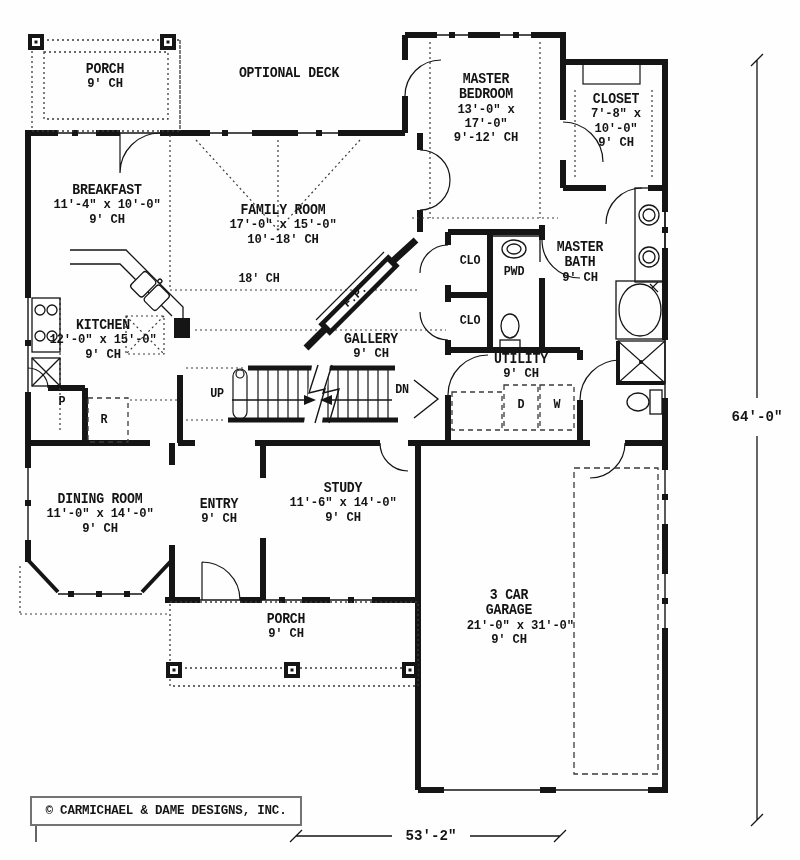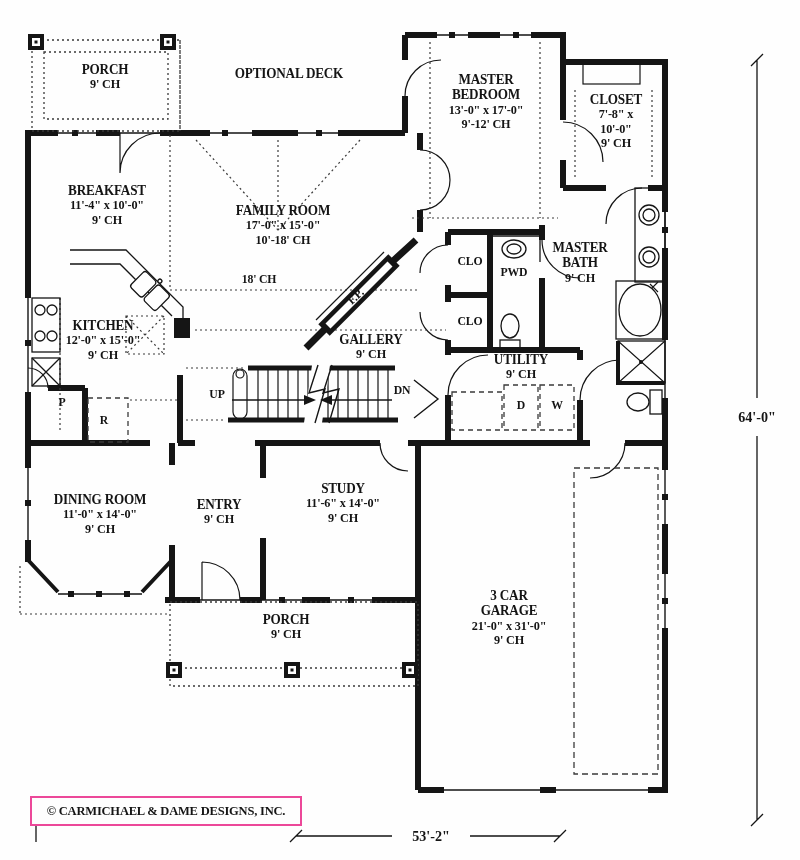--- a/index.html
+++ b/index.html
@@ -4,7 +4,7 @@
 <style>
   html,body{margin:0;padding:0;background:#fff;}
   .plan{position:relative;width:800px;height:860px;background:#fefefe;overflow:hidden;
-        font-family:Liberation Serif, serif;color:#151515;}
+        font-family:Liberation Mono, monospace;color:#151515;}
   svg{position:absolute;left:0;top:0;}
   .lbl{position:absolute;transform:translateX(-50%) scaleX(.94);text-align:center;
        font-weight:bold;line-height:1.1;letter-spacing:-.2px;white-space:nowrap;color:#141414;}

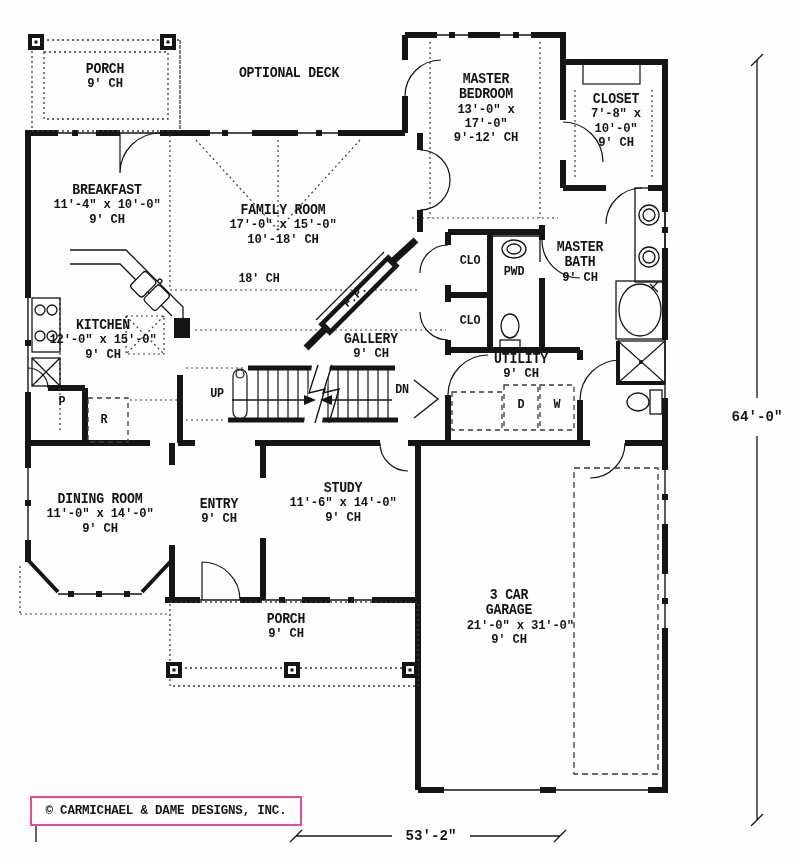--- a/index.html
+++ b/index.html
@@ -13,7 +13,7 @@
   .lbl .sz,.lbl .ch{display:block;font-size:13px;}
   .sm{font-size:12.5px;}
   .rot{transform:translate(-50%,-50%) rotate(-42deg) scaleX(.94);}
-  .copy{position:absolute;left:30px;top:796px;width:268px;height:26px;border:2px solid #ec4899;
+  .copy{position:absolute;left:30px;top:796px;width:268px;height:26px;border:2px solid #737373;
         display:flex;align-items:center;justify-content:center;font-size:12.5px;font-weight:bold;
         letter-spacing:-.2px;}
   .dim{position:absolute;font-weight:bold;font-size:15px;transform:translate(-50%,-50%) scaleX(.94);}

